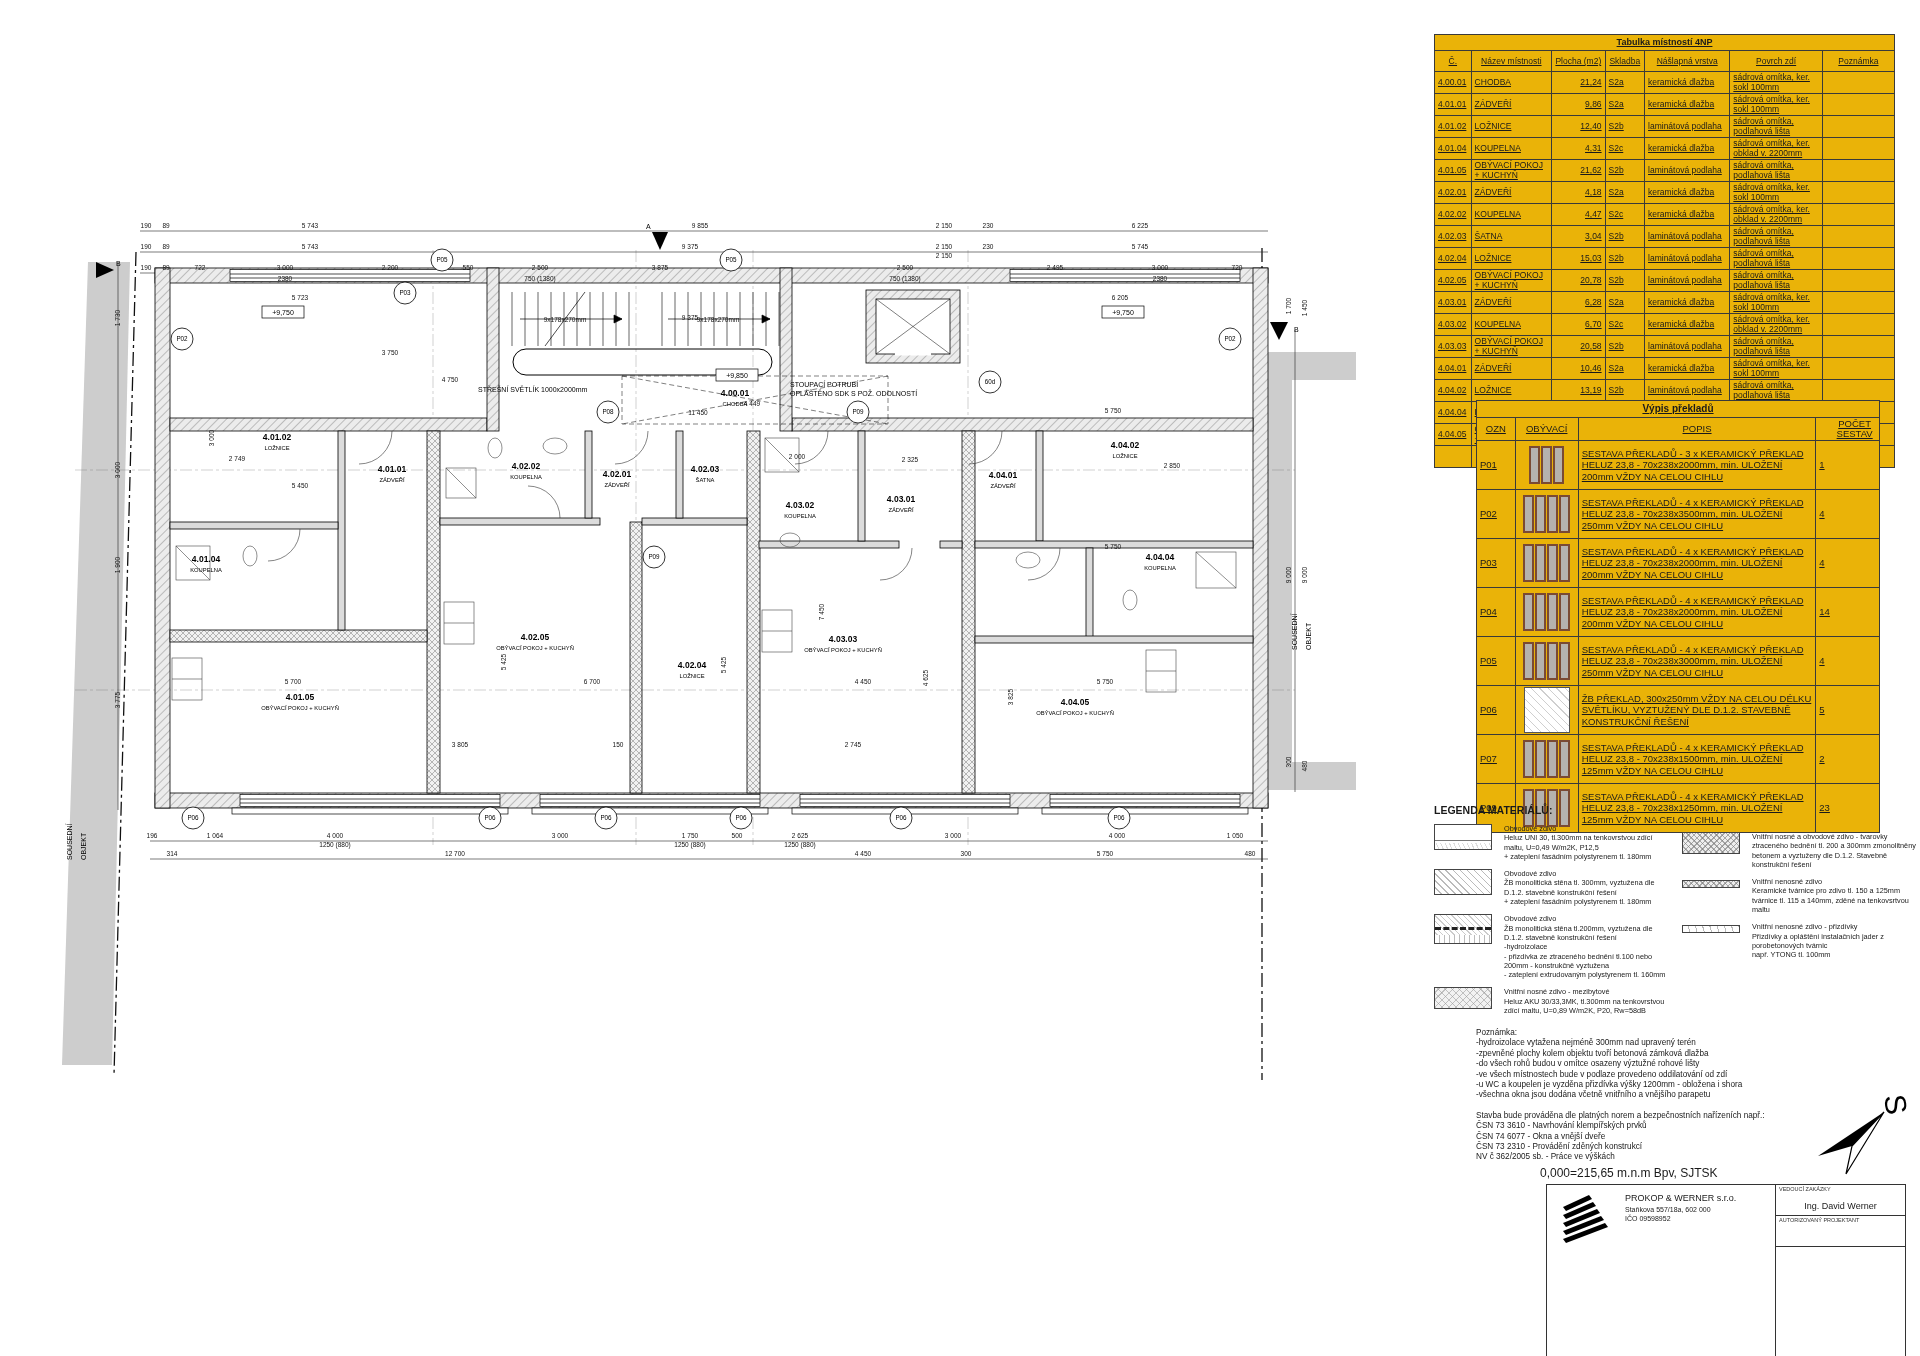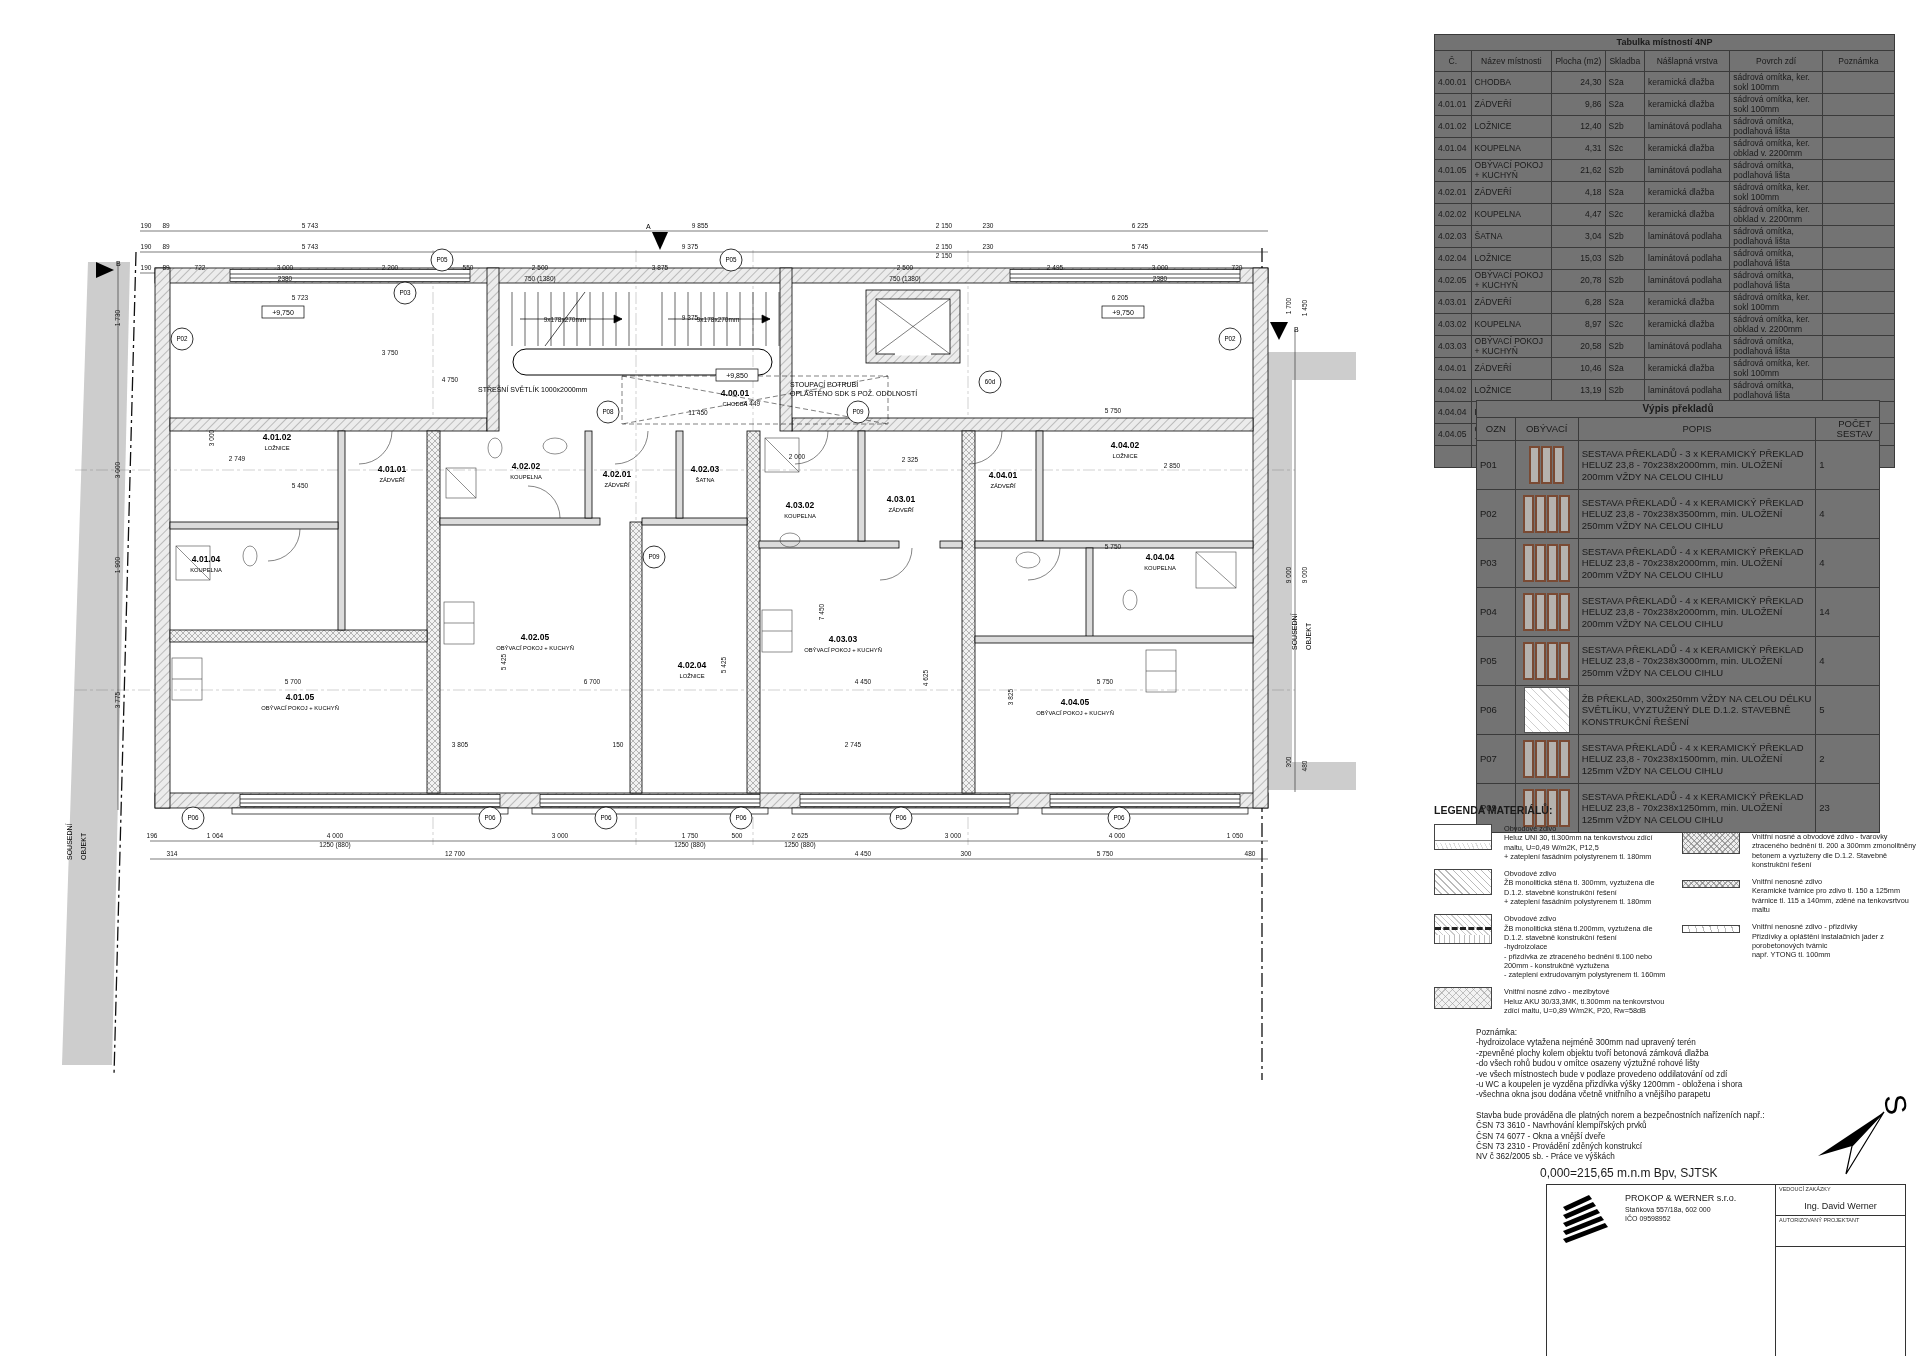--- a/index.html
+++ b/index.html
@@ -7,7 +7,7 @@
         font-family:"Liberation Sans",sans-serif;color:#1a1a1a;}
   
   table{border-collapse:collapse;}
-  .dwg-table{position:absolute;background:#737373;}
+  .dwg-table{position:absolute;background:#eab308;text-decoration:underline;}
   .dwg-table td,.dwg-table th{border:1px solid #3a3a3a;padding:1px 3px;vertical-align:middle;}
   #room-table{left:1434px;top:34px;width:461px;font-size:8.5px;}
   #room-table .tt{font-weight:bold;text-align:center;font-size:9px;height:13px;}

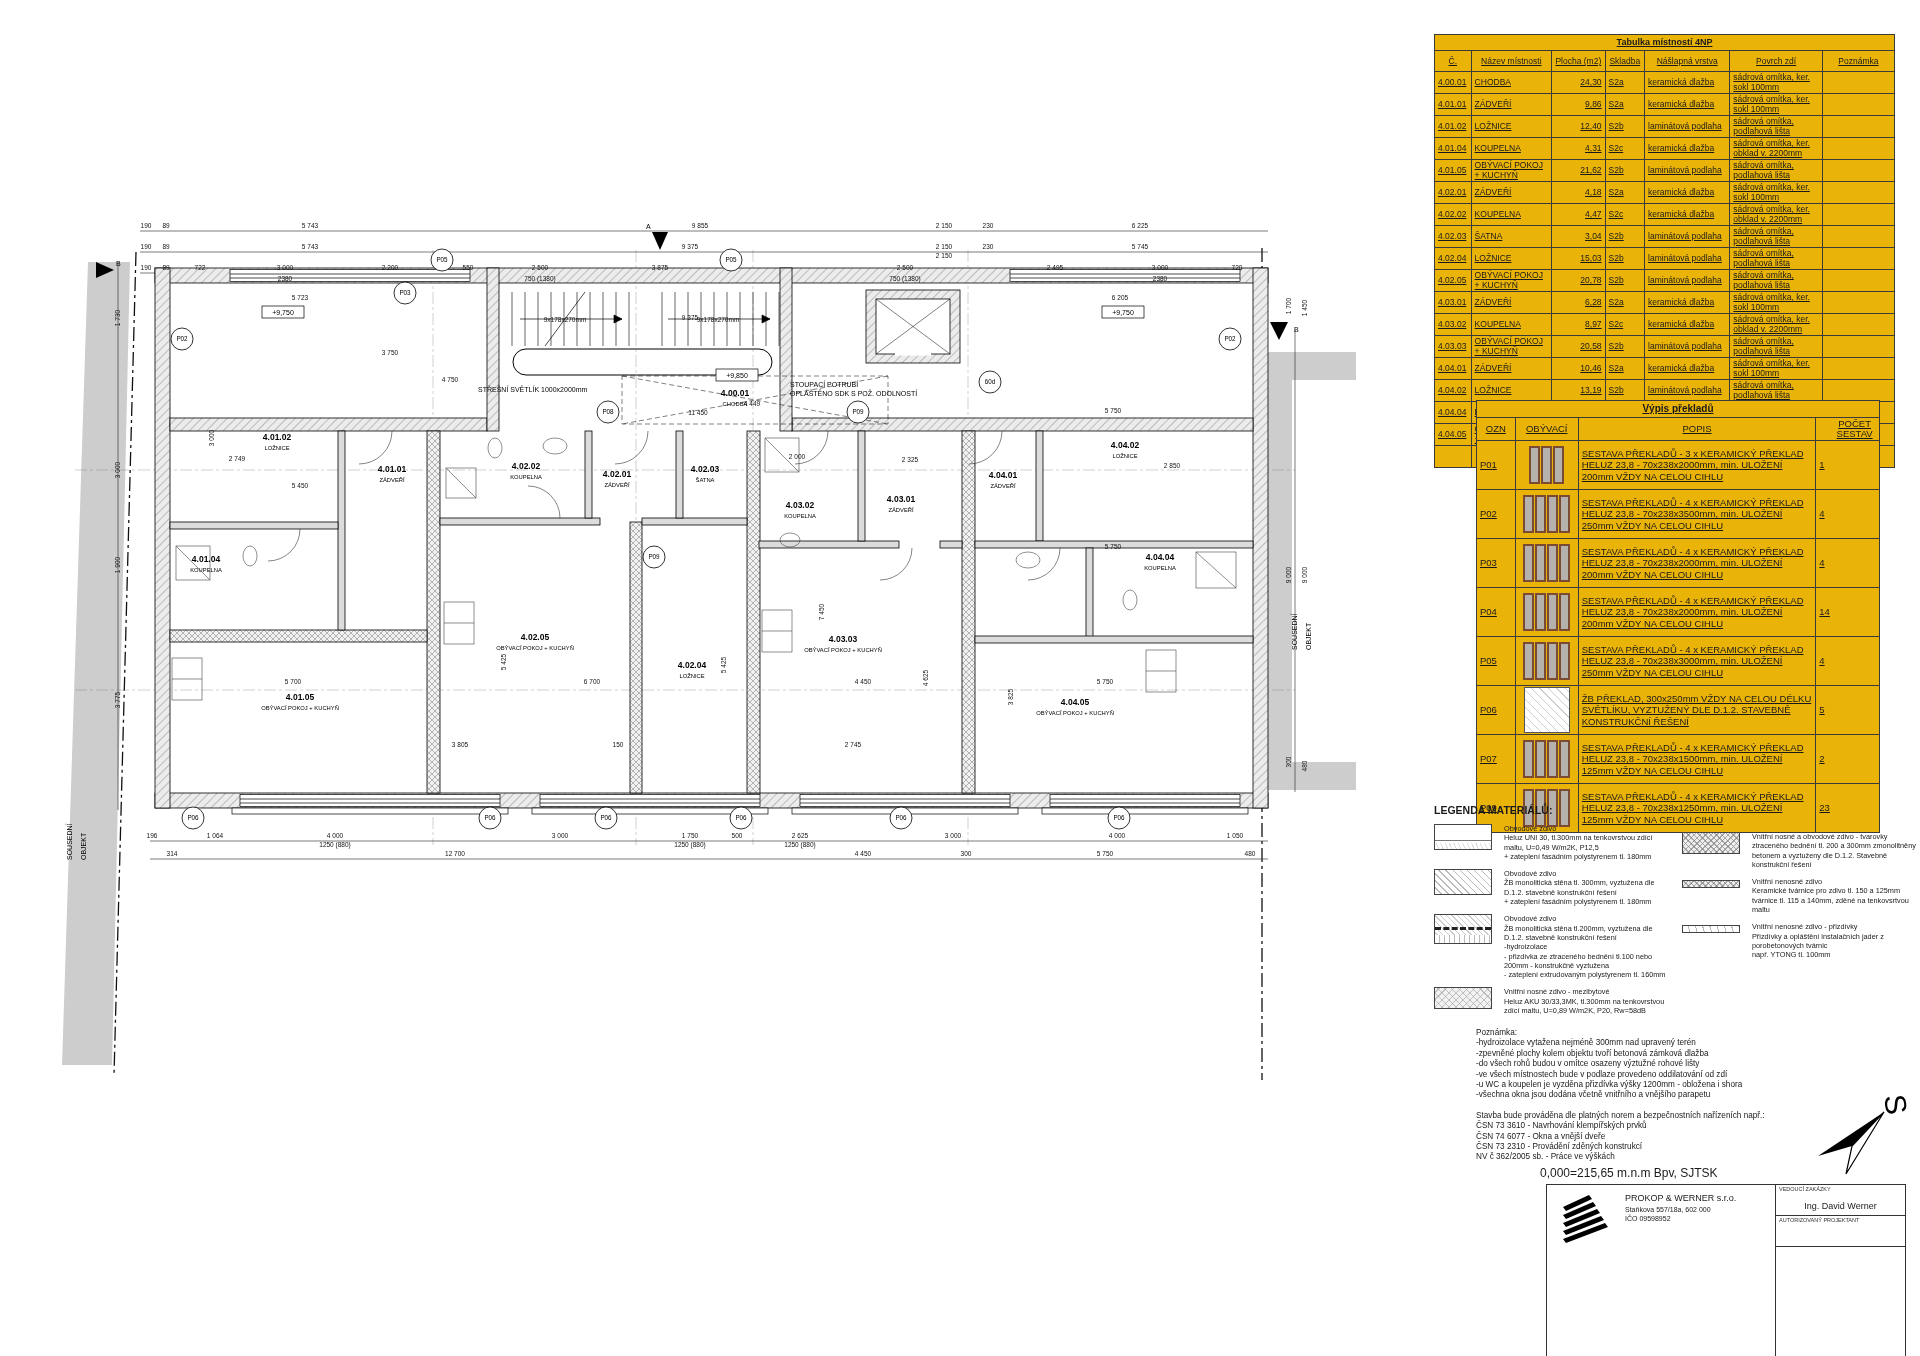--- a/index.html
+++ b/index.html
@@ -543,7 +543,7 @@
         <tr>
           <td class="ctr">4.00.01</td>
           <td class="ctr">CHODBA</td>
-          <td class="num">24,30</td>
+          <td class="num">21,24</td>
           <td class="ctr">S2a</td>
           <td class="ctr">keramická dlažba</td>
           <td class="ctr">sádrová omítka, ker. sokl 100mm</td>

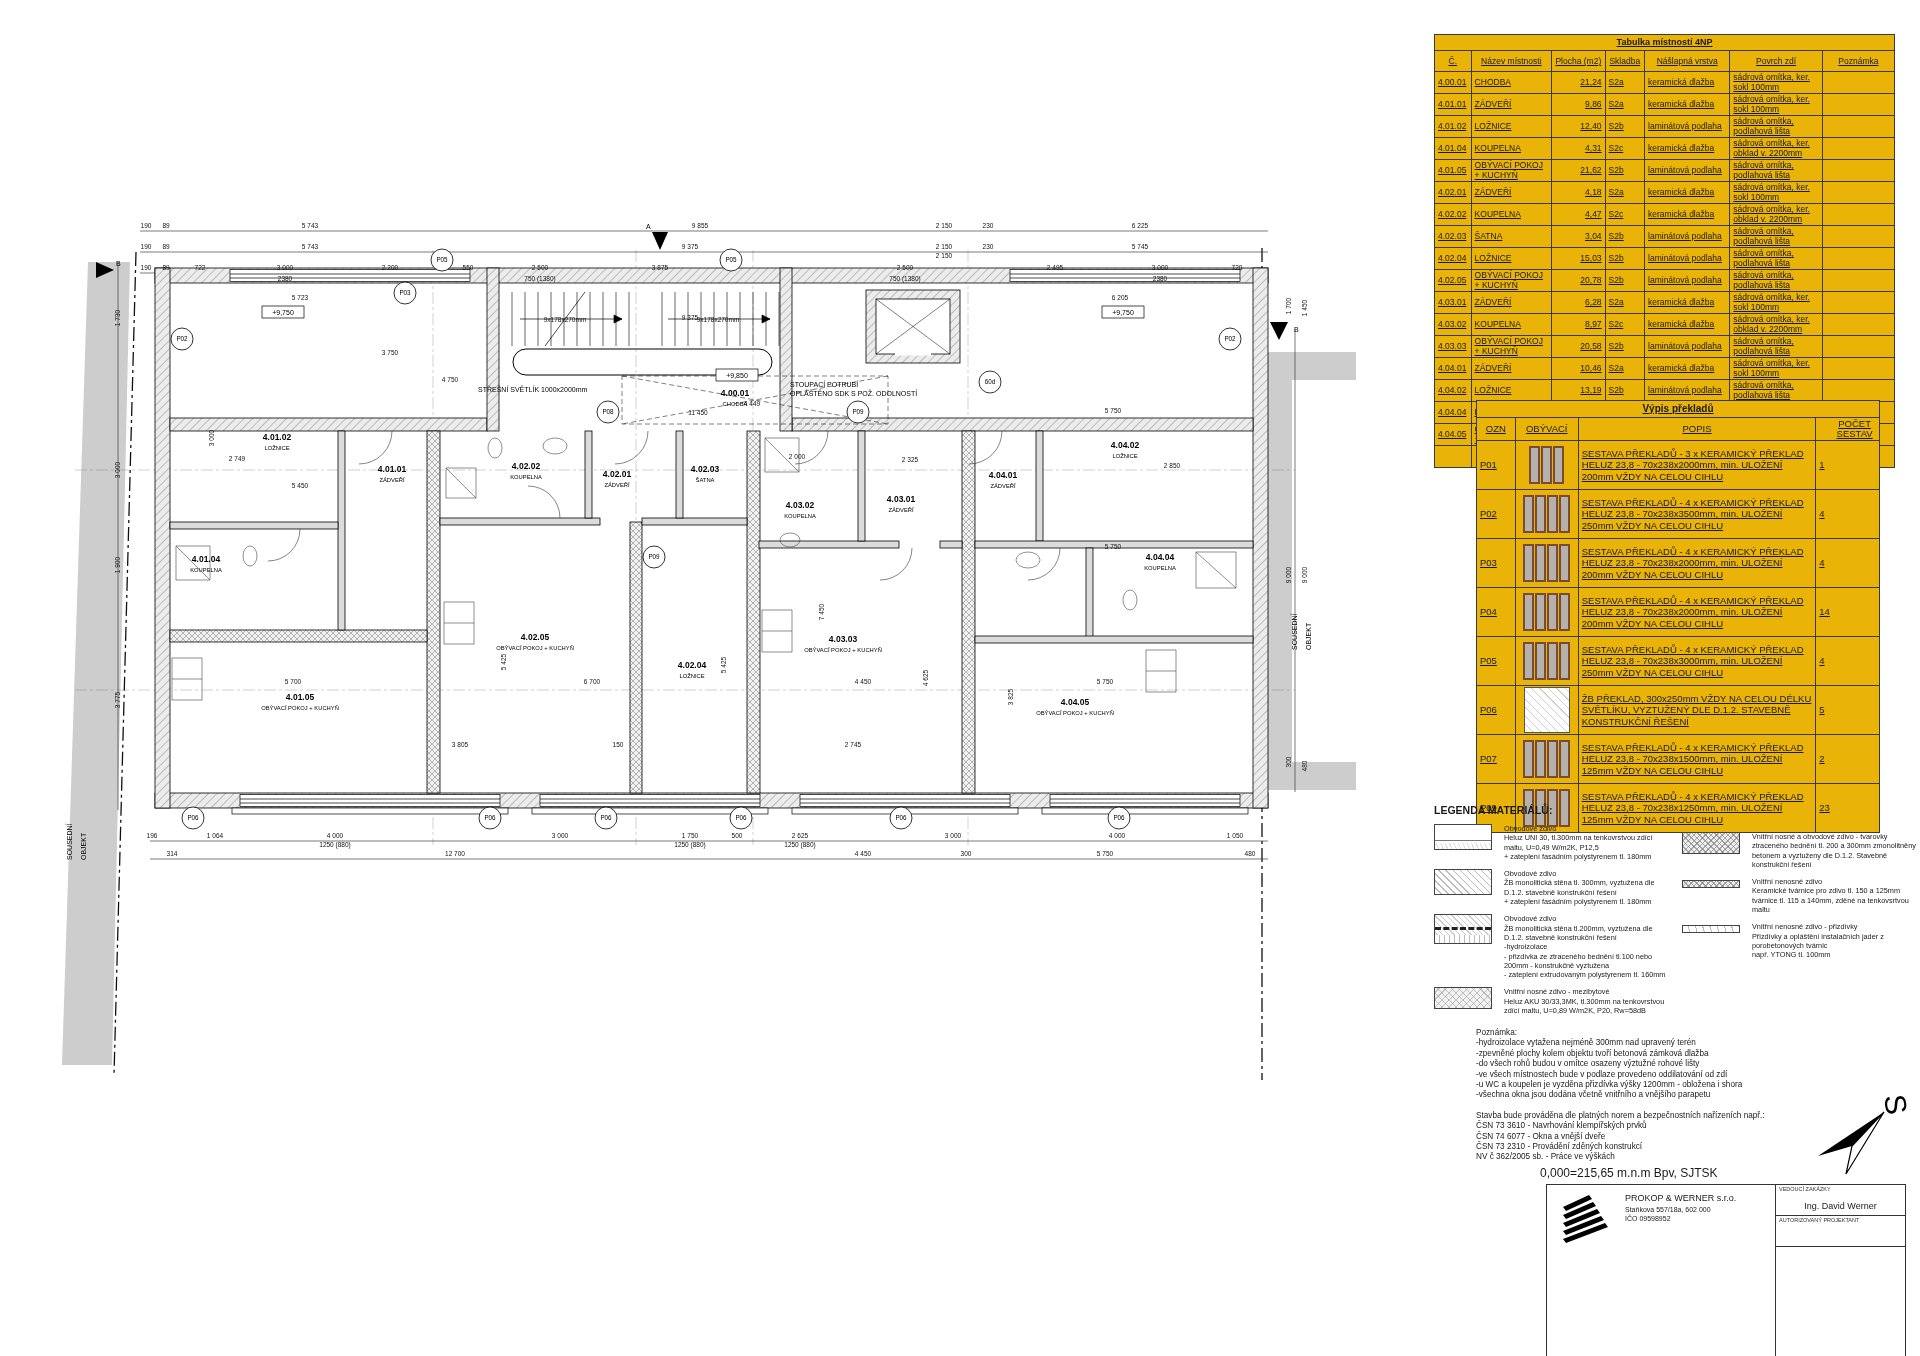--- a/index.html
+++ b/index.html
@@ -642,7 +642,7 @@
         <tr>
           <td class="ctr">4.03.02</td>
           <td class="ctr">KOUPELNA</td>
-          <td class="num">8,97</td>
+          <td class="num">6,70</td>
           <td class="ctr">S2c</td>
           <td class="ctr">keramická dlažba</td>
           <td class="ctr">sádrová omítka, ker. obklad v. 2200mm</td>

